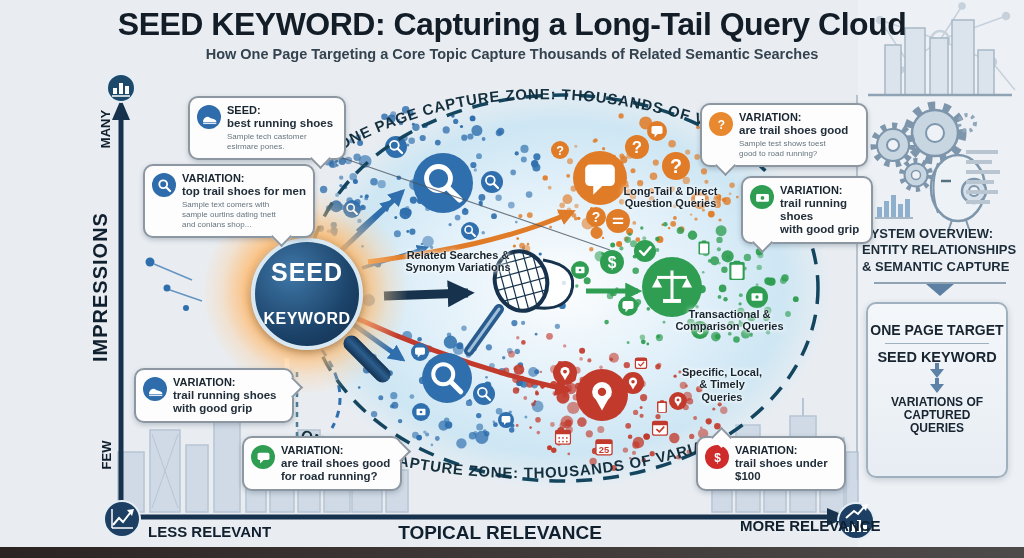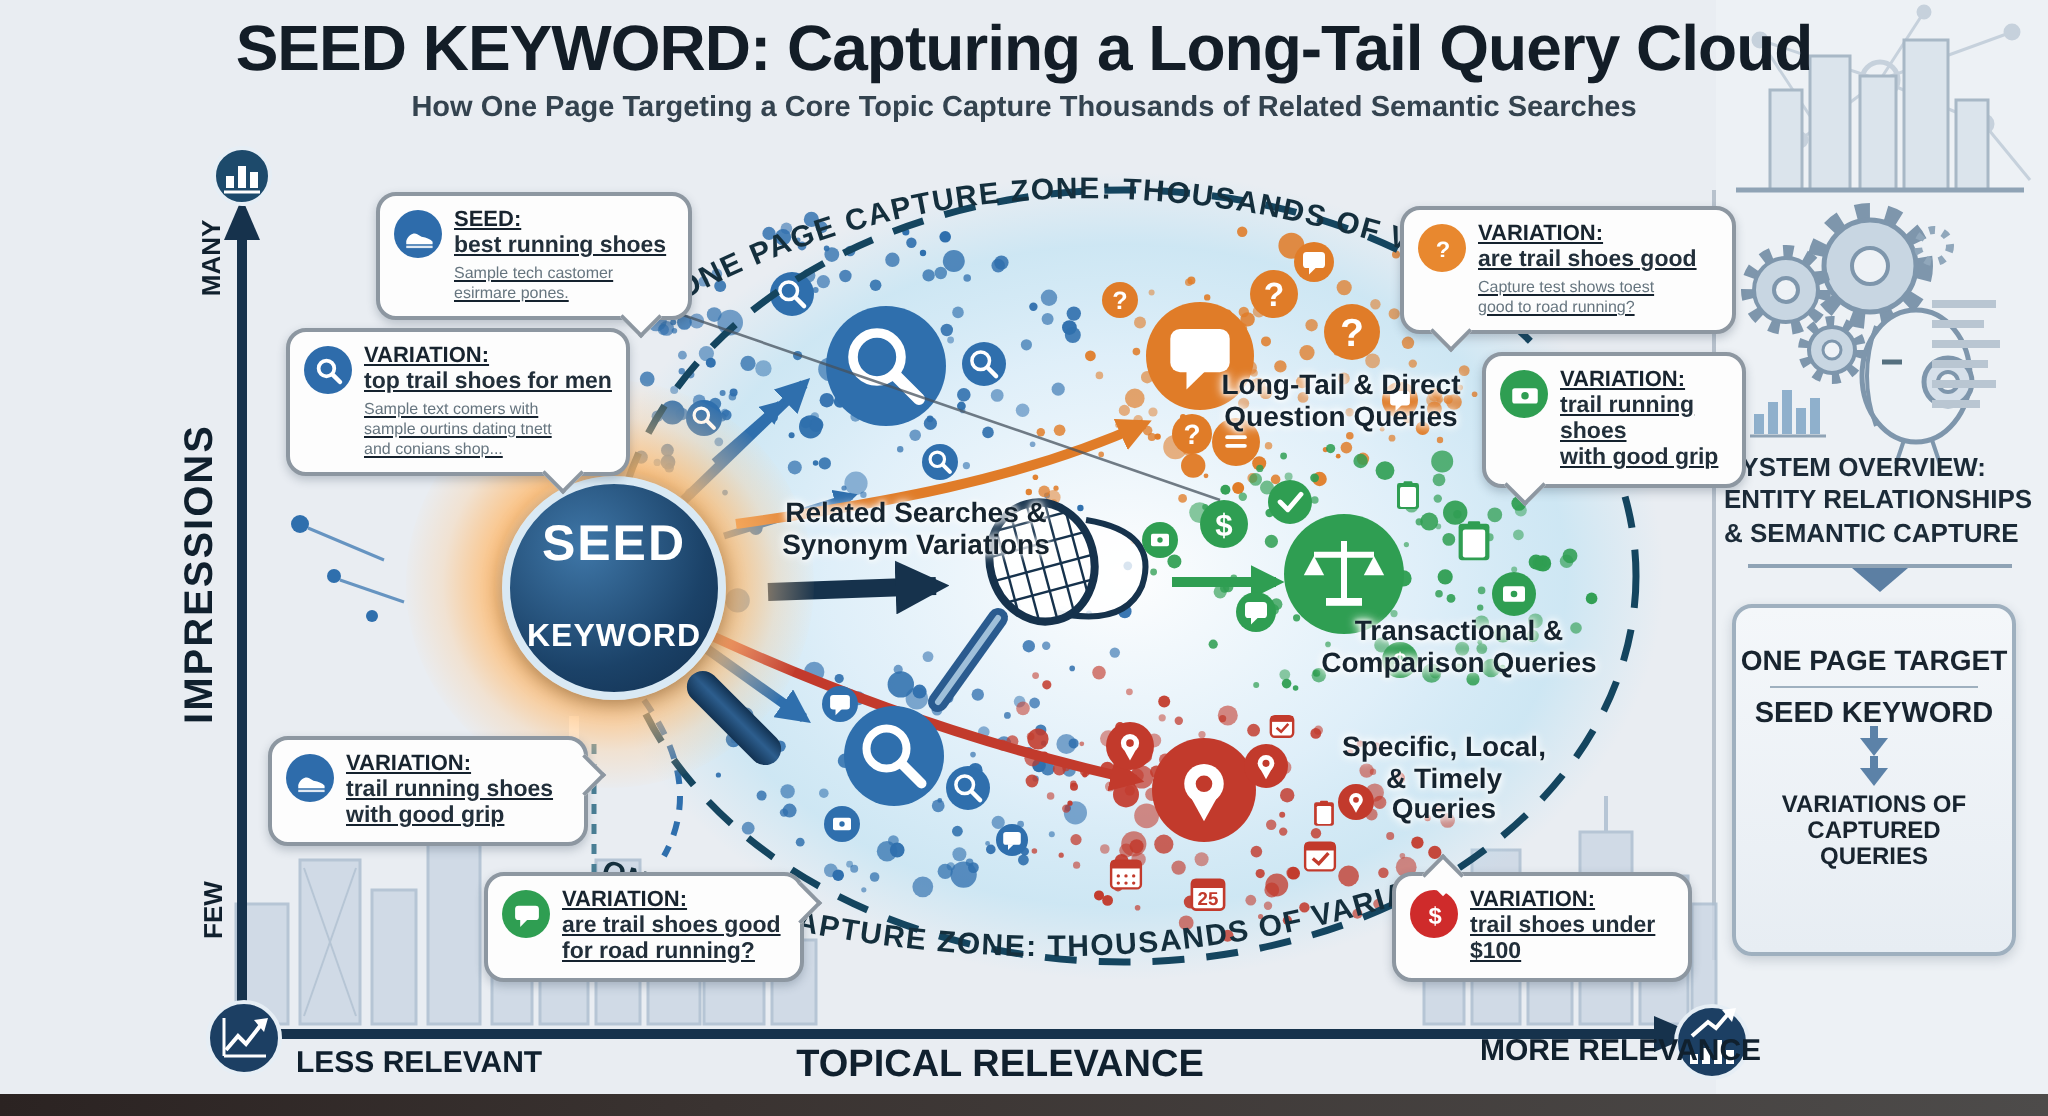--- a/index.html
+++ b/index.html
@@ -34,7 +34,7 @@
   .seed-l1{font-size:25px;font-weight:bold;letter-spacing:1px;line-height:1;}
   .seed-l2{font-size:16px;font-weight:bold;letter-spacing:.5px;line-height:1.2;margin-top:24px;}
   .callout{position:absolute;background:#fdfdfd;border:2px solid #8d97a1;border-radius:10px;
-    padding:6px 7px;z-index:6;box-shadow:0 2px 5px rgba(40,60,80,.25);text-decoration:underline;}
+    padding:6px 7px;z-index:6;box-shadow:0 2px 5px rgba(40,60,80,.25);}
   .co-head{display:flex;align-items:flex-start;}
   .co-icon{flex:0 0 auto;width:24px;height:24px;border-radius:50%;margin-right:6px;margin-top:1px;
     display:flex;align-items:center;justify-content:center;}

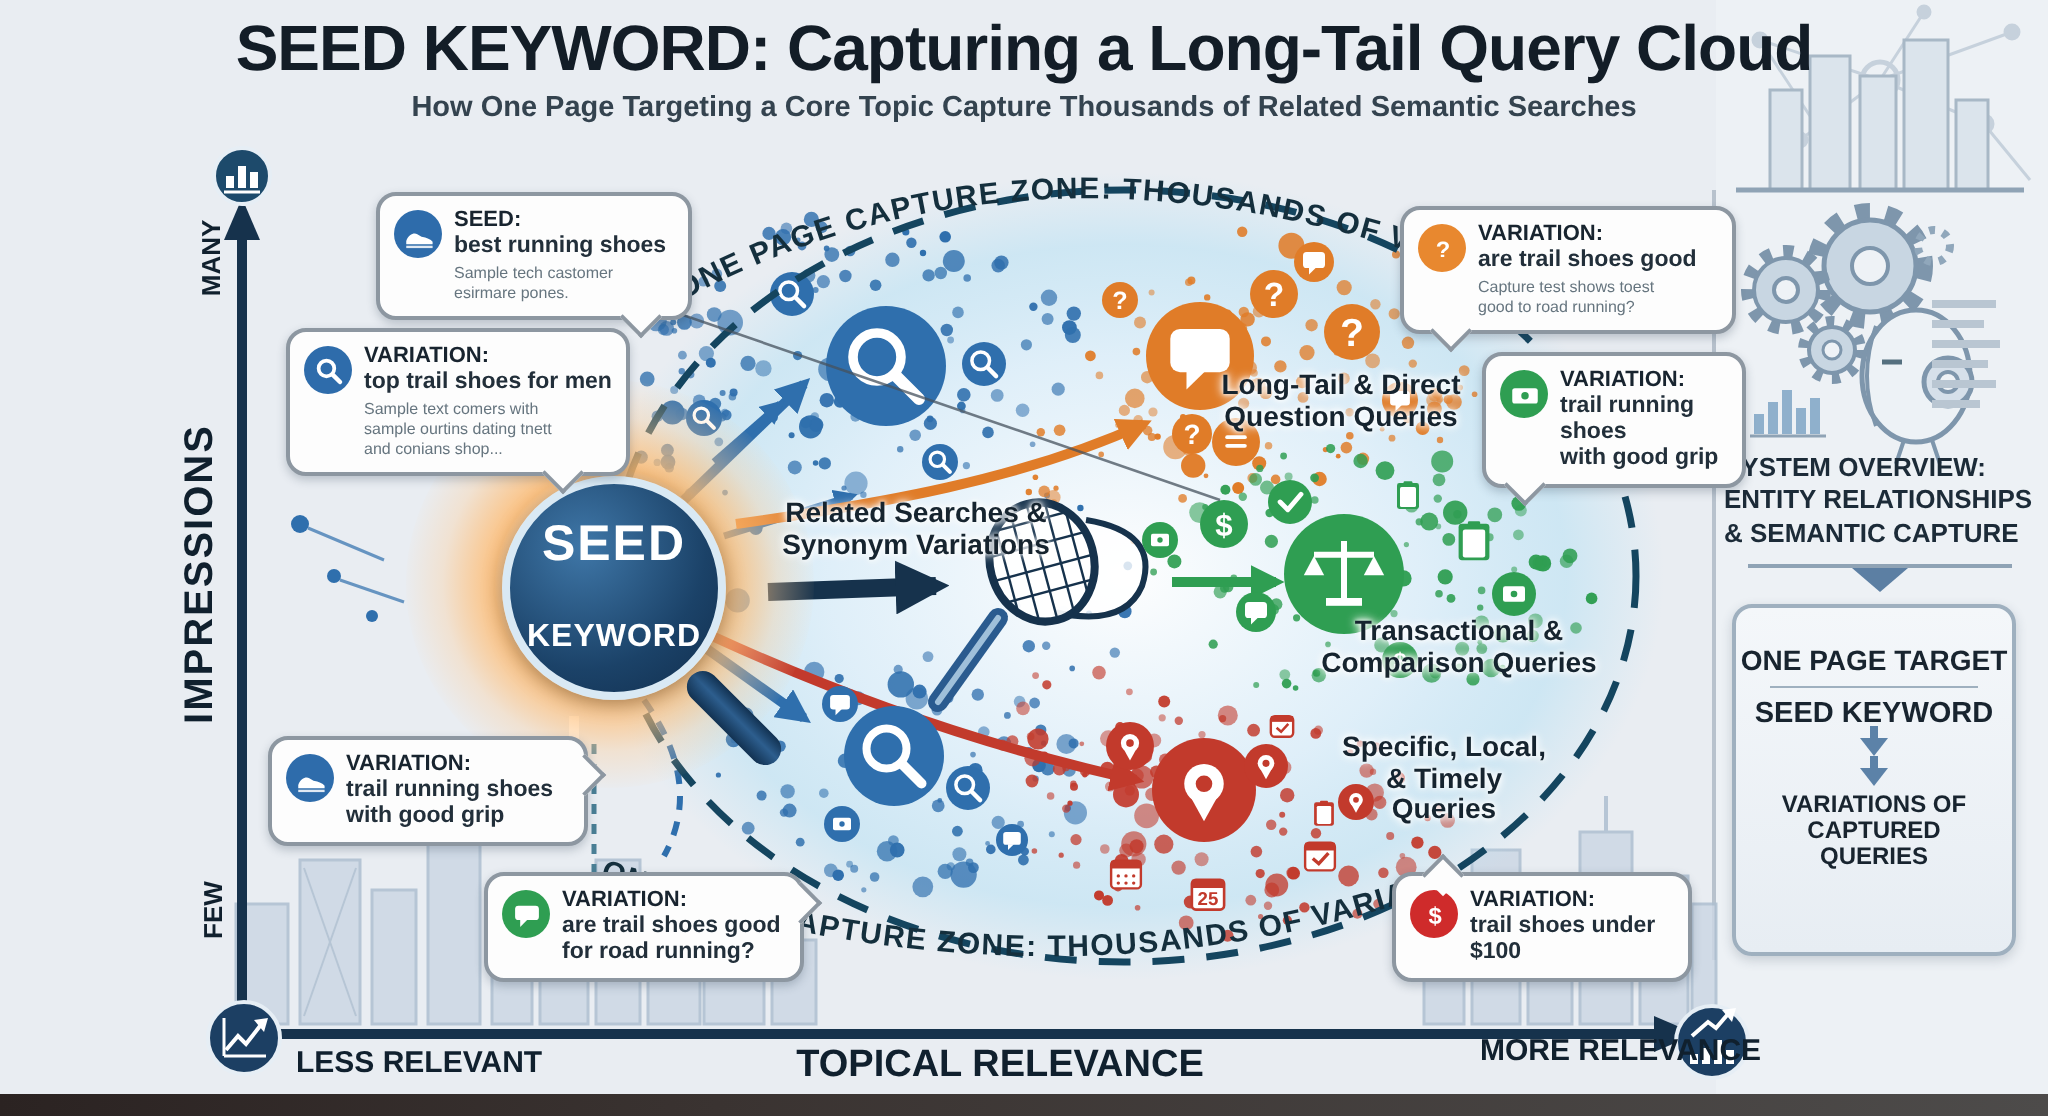--- a/index.html
+++ b/index.html
@@ -1069,7 +1069,7 @@
     <div class="co-text">
       <span class="co-title">VARIATION:</span>
       <span class="co-query">are trail shoes good</span>
-      <span class="co-sample">Capture test shows toest
+      <span class="co-sample">Sample test shows toest
 good to road running?</span>
     </div>
   </div>

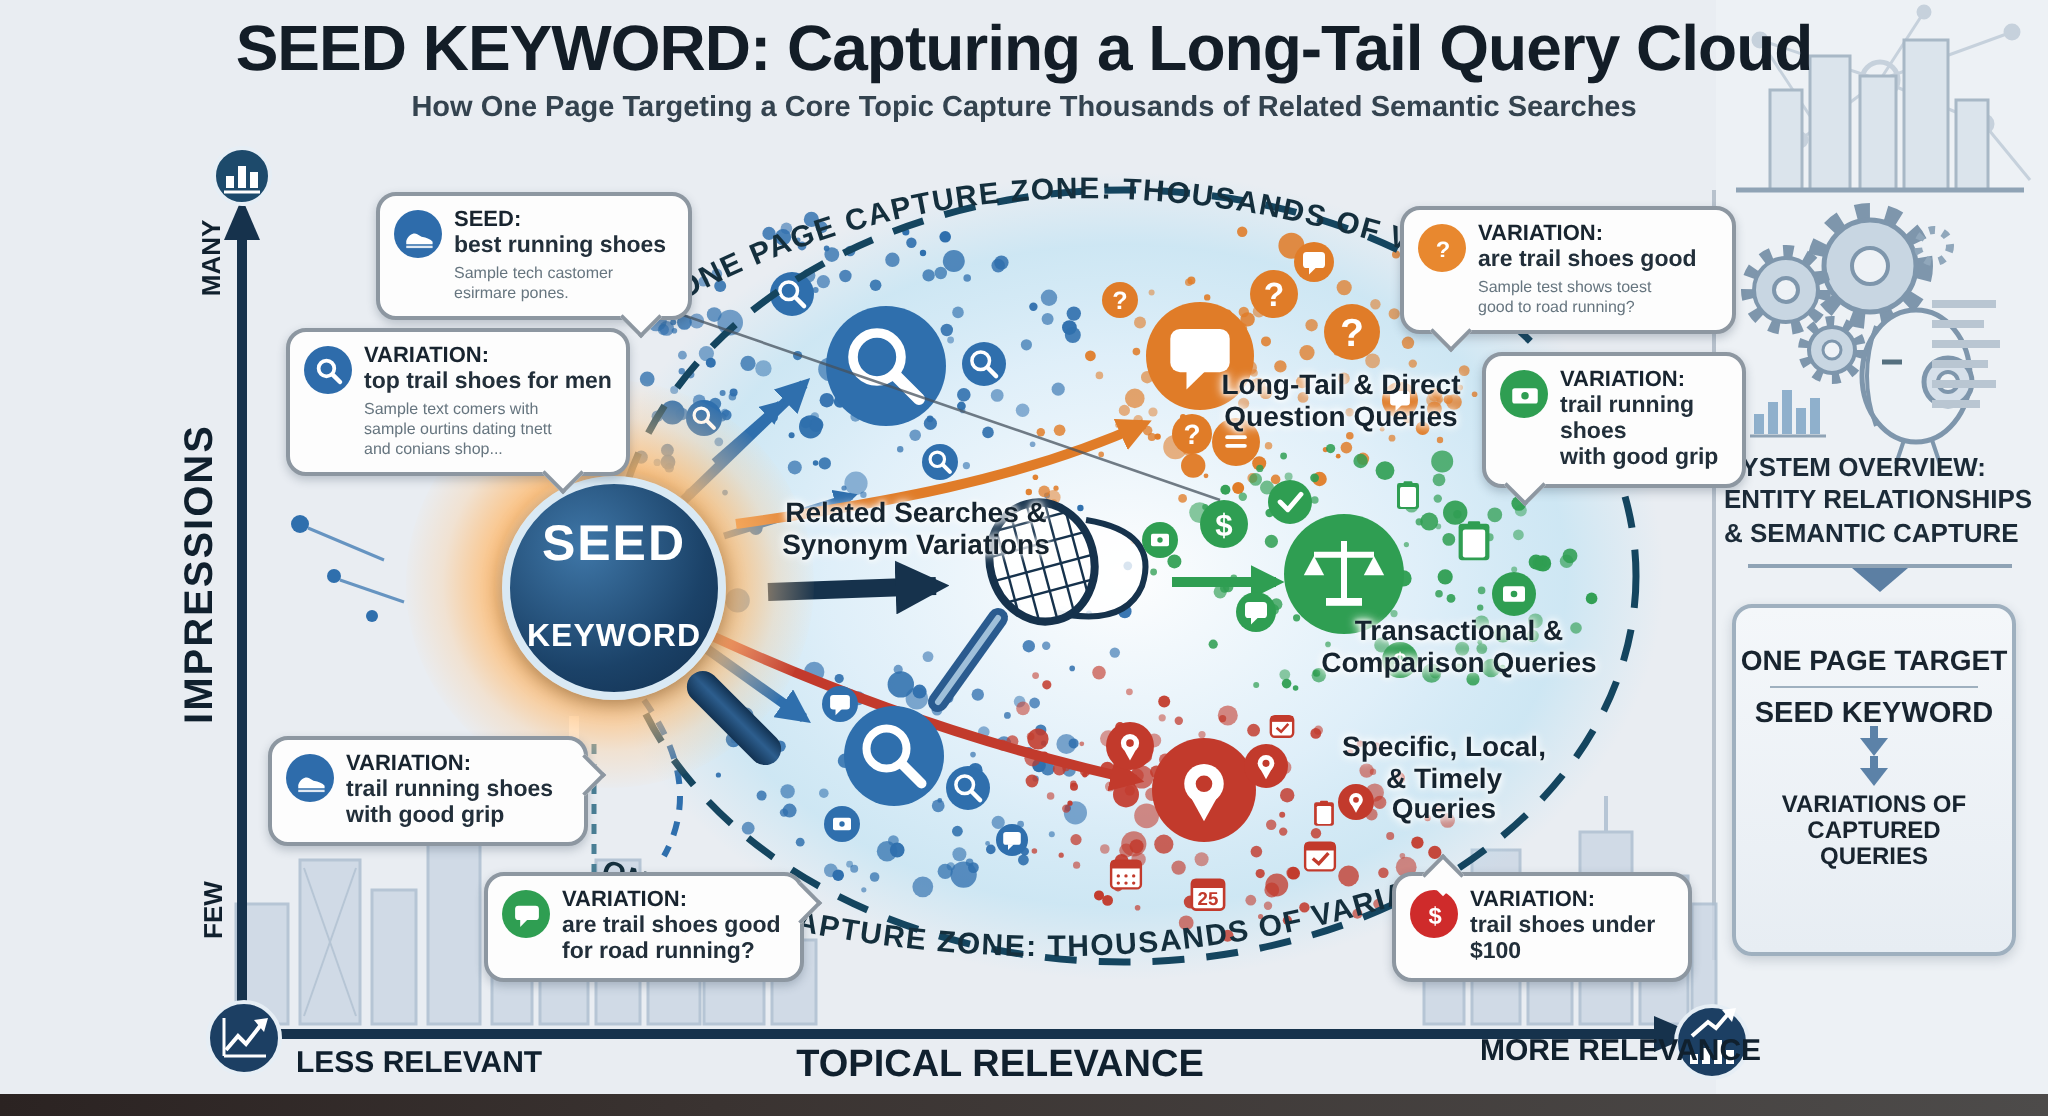--- a/index.html
+++ b/index.html
@@ -19,7 +19,7 @@
   .less{left:148px;top:523px;font-size:15px;}
   .topical{left:350px;top:522px;width:300px;text-align:center;font-size:19px;}
   .more{left:740px;top:517px;font-size:15px;}
-  .cluster-label{font-weight:bold;font-size:14px;line-height:1.12;text-align:center;
+  .cluster-label{font-weight:bold;font-size:11px;line-height:1.12;text-align:center;
     white-space:pre-line;color:#16242f;z-index:4;
     text-shadow:0 0 6px #fff,0 0 4px #fff,0 0 2px #fff;}
   .seed-glow{left:203px;top:190px;width:204px;height:204px;border-radius:50%;z-index:3;

